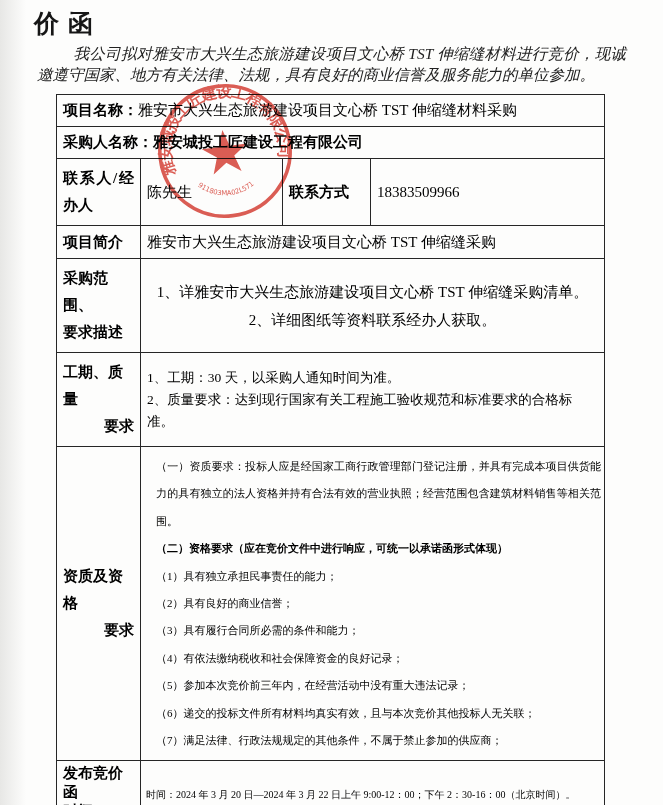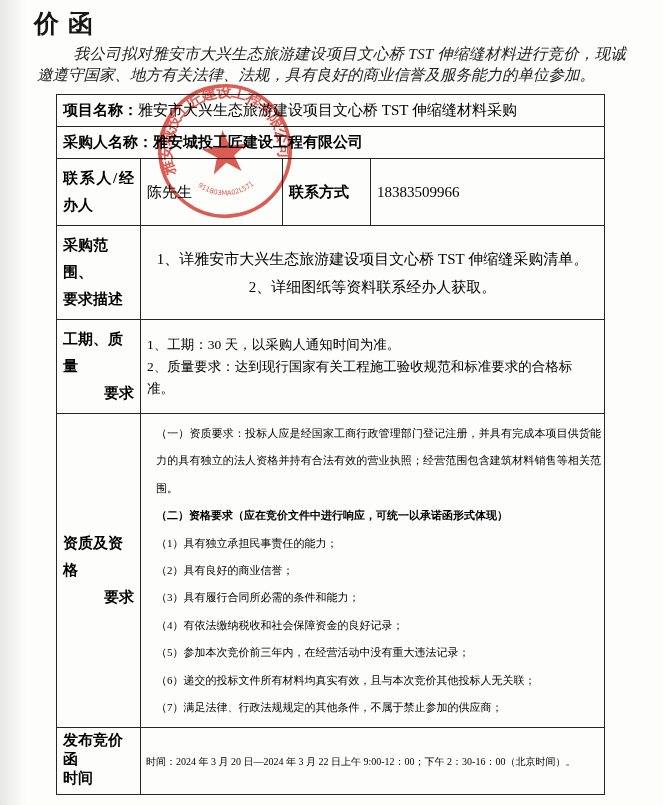--- a/index.html
+++ b/index.html
@@ -88,6 +88,10 @@
     <td class="cell-top">18383509966</td>
   </tr>
 
+  <tr style="height:33px">
+    <td class="lbl">项目简介</td>
+    <td colspan="3">雅安市大兴生态旅游建设项目文心桥 TST 伸缩缝采购</td>
+  </tr>
 
   <tr style="height:56px">
     <td class="lbl">

